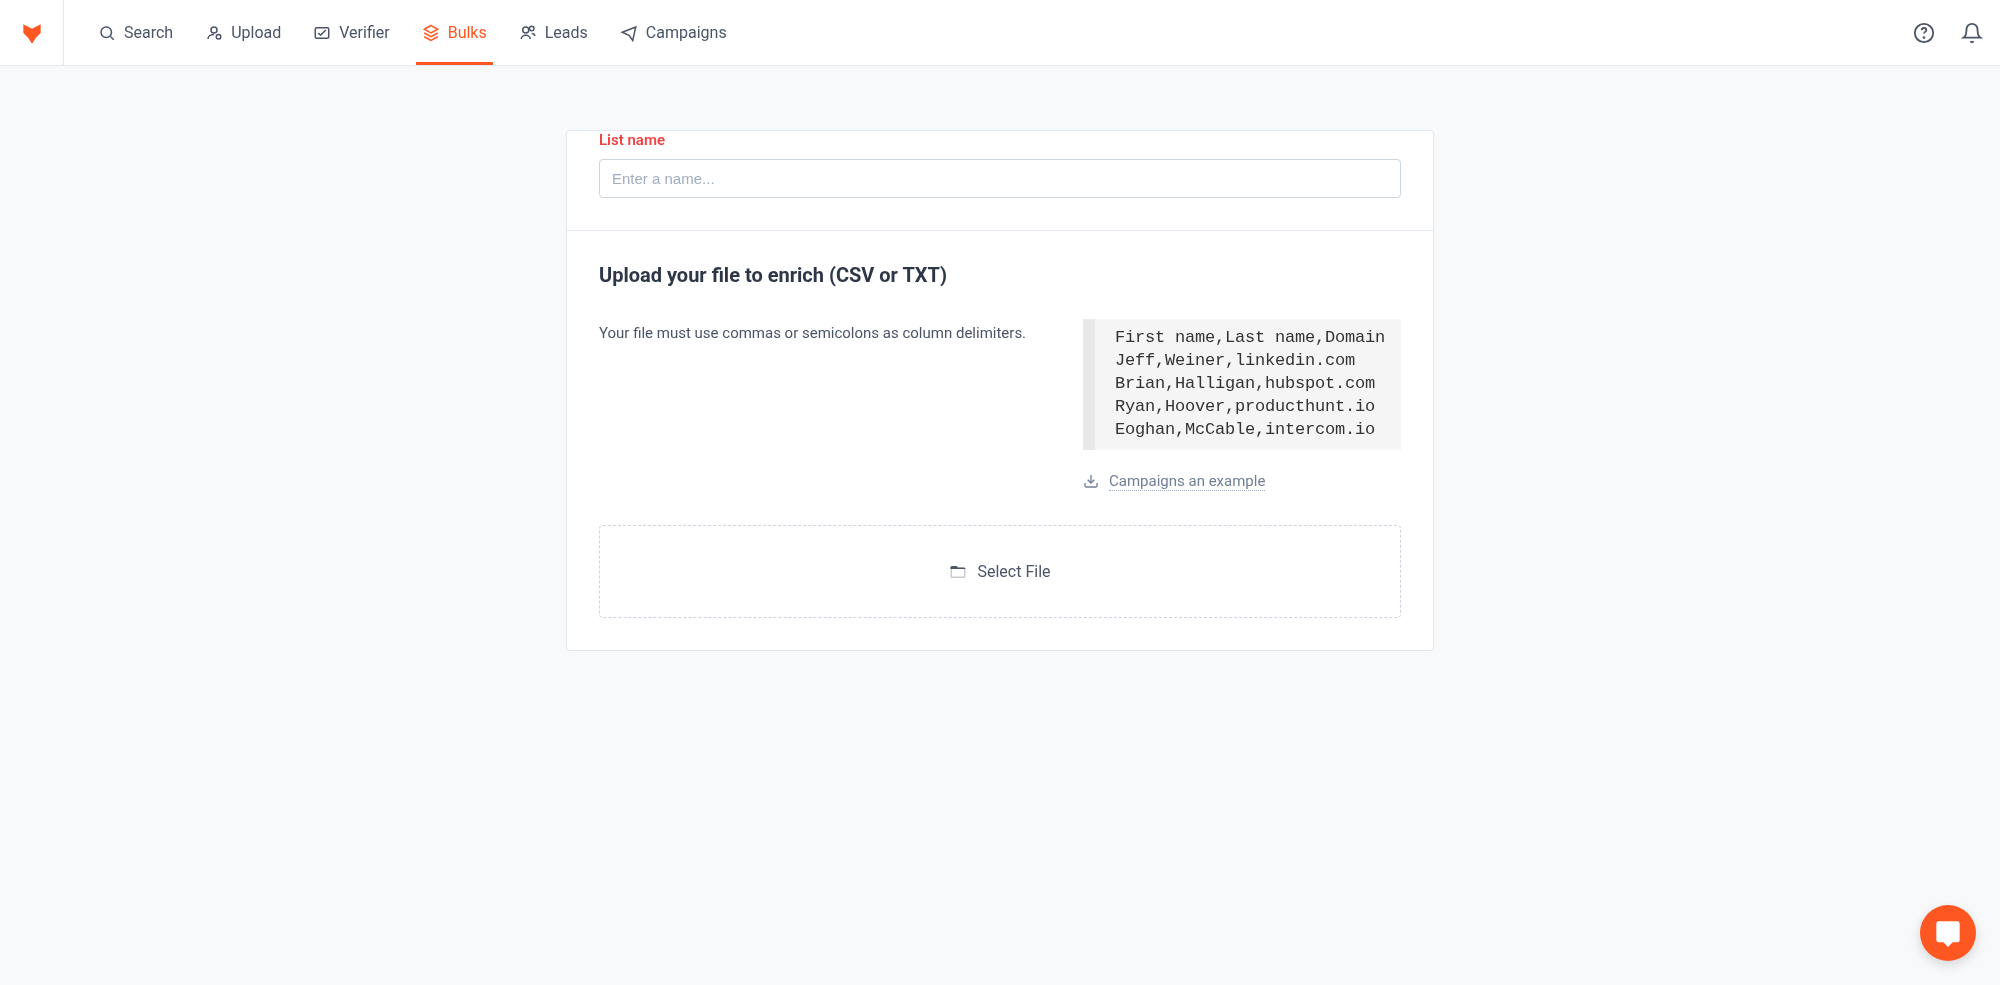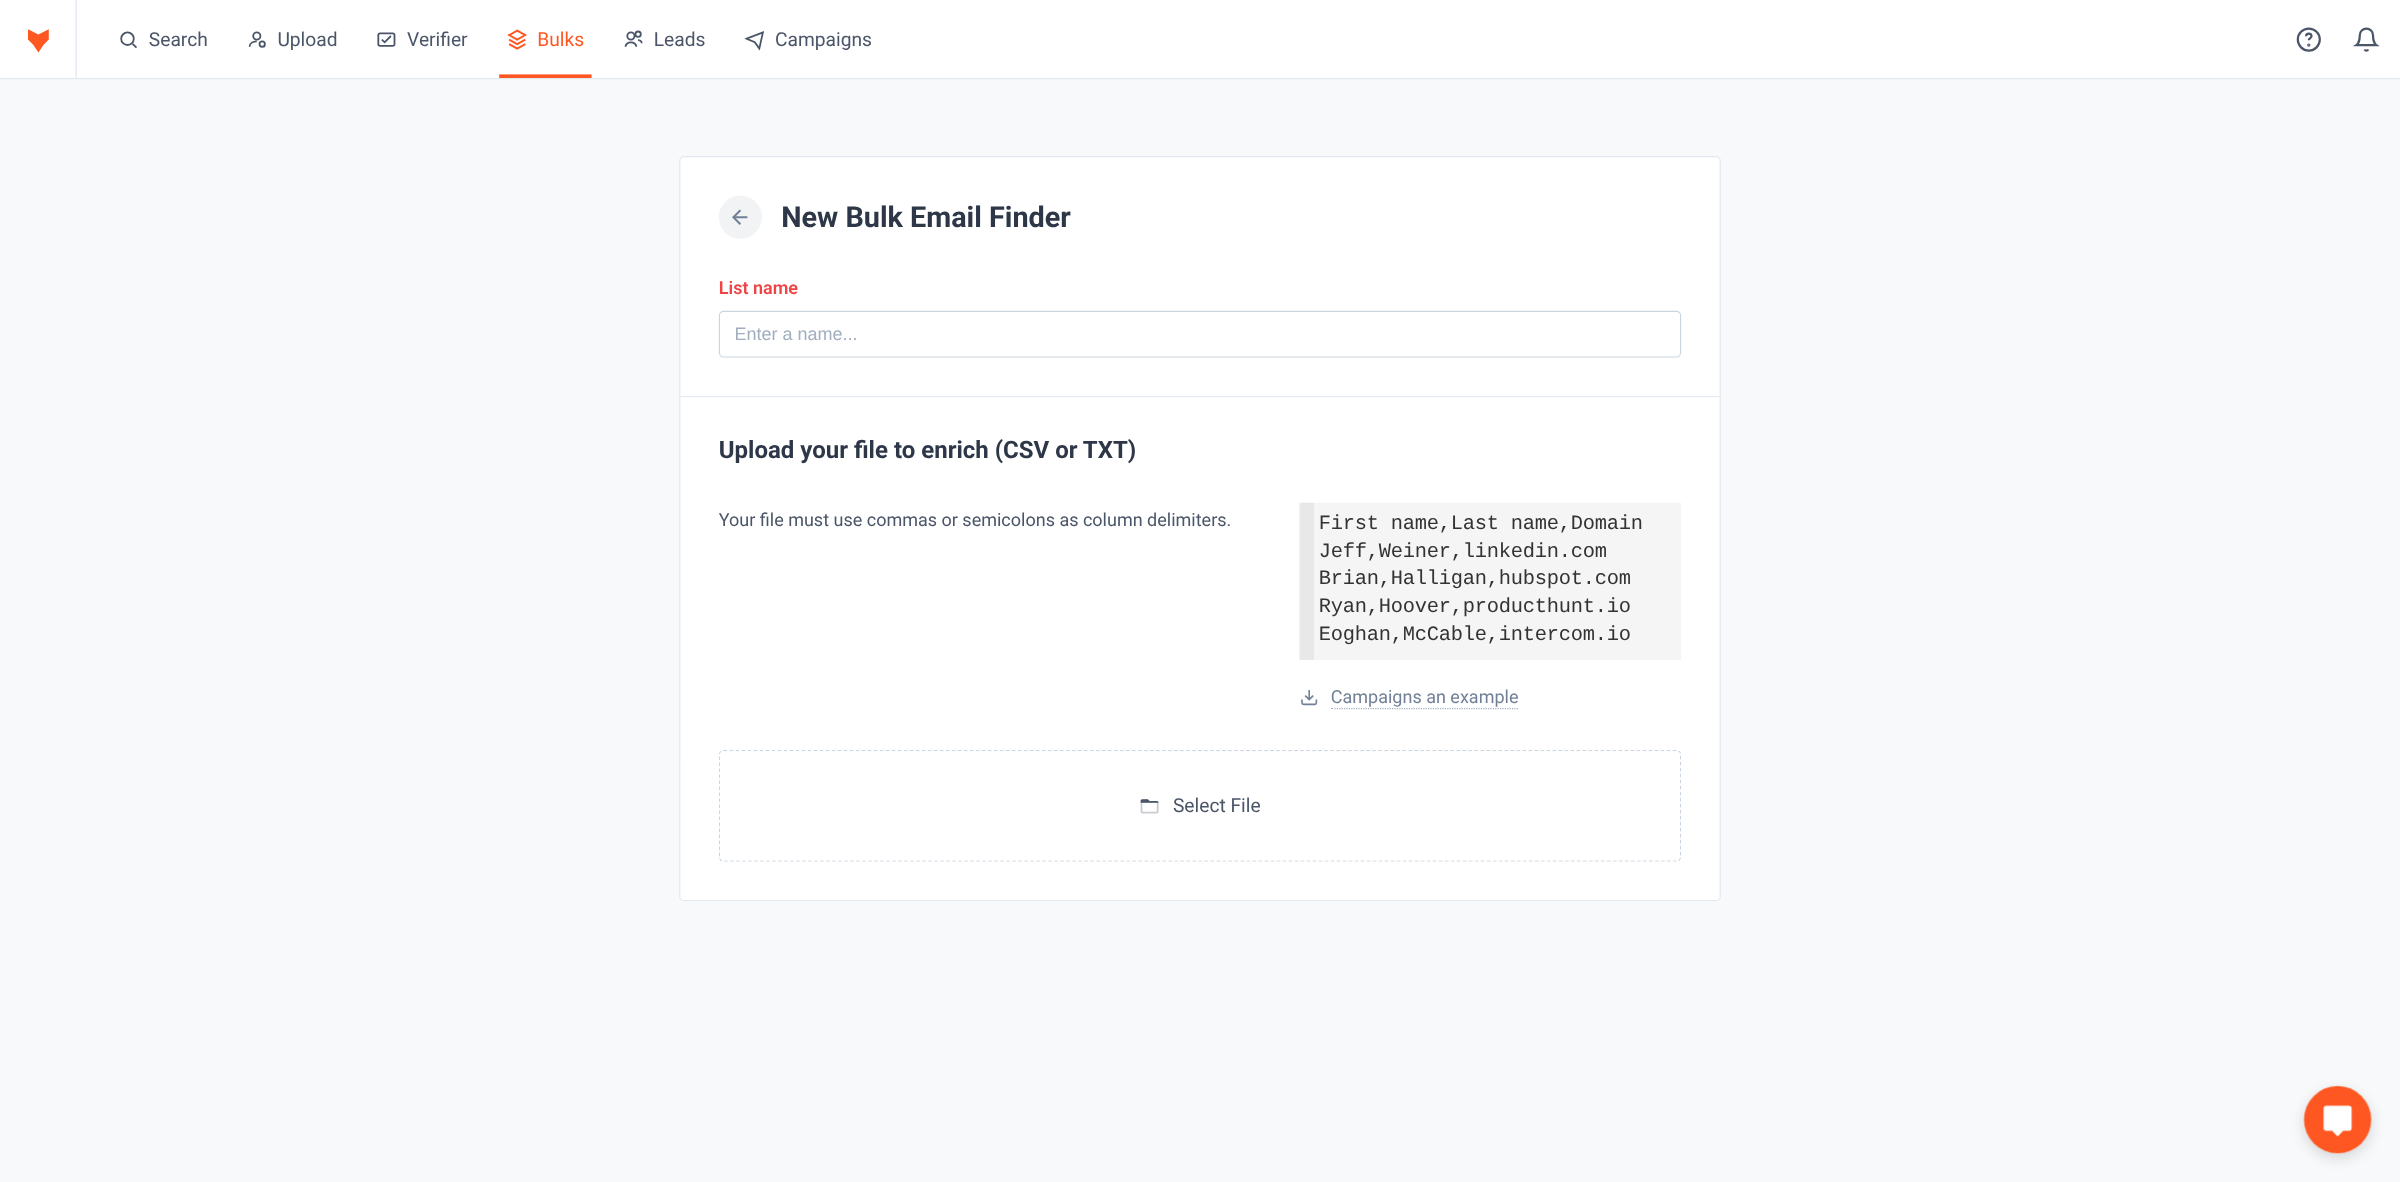--- a/index.html
+++ b/index.html
@@ -357,15 +357,6 @@
 
 <main class="main-content">
   <div class="card">
-    <div class="card-header">
-      <div class="back-btn">
-        <svg width="20" height="20" viewBox="0 0 24 24" fill="none" stroke="currentColor" stroke-width="2">
-            <line x1="19" y1="12" x2="5" y2="12"></line>
-            <polyline points="12 19 5 12 12 5"></polyline>
-          </svg>
-      </div>
-      <h1 class="page-title">New Bulk Email Finder</h1>
-    </div>
 
     <div class="form-section">
       <label class="form-label">List name</label>

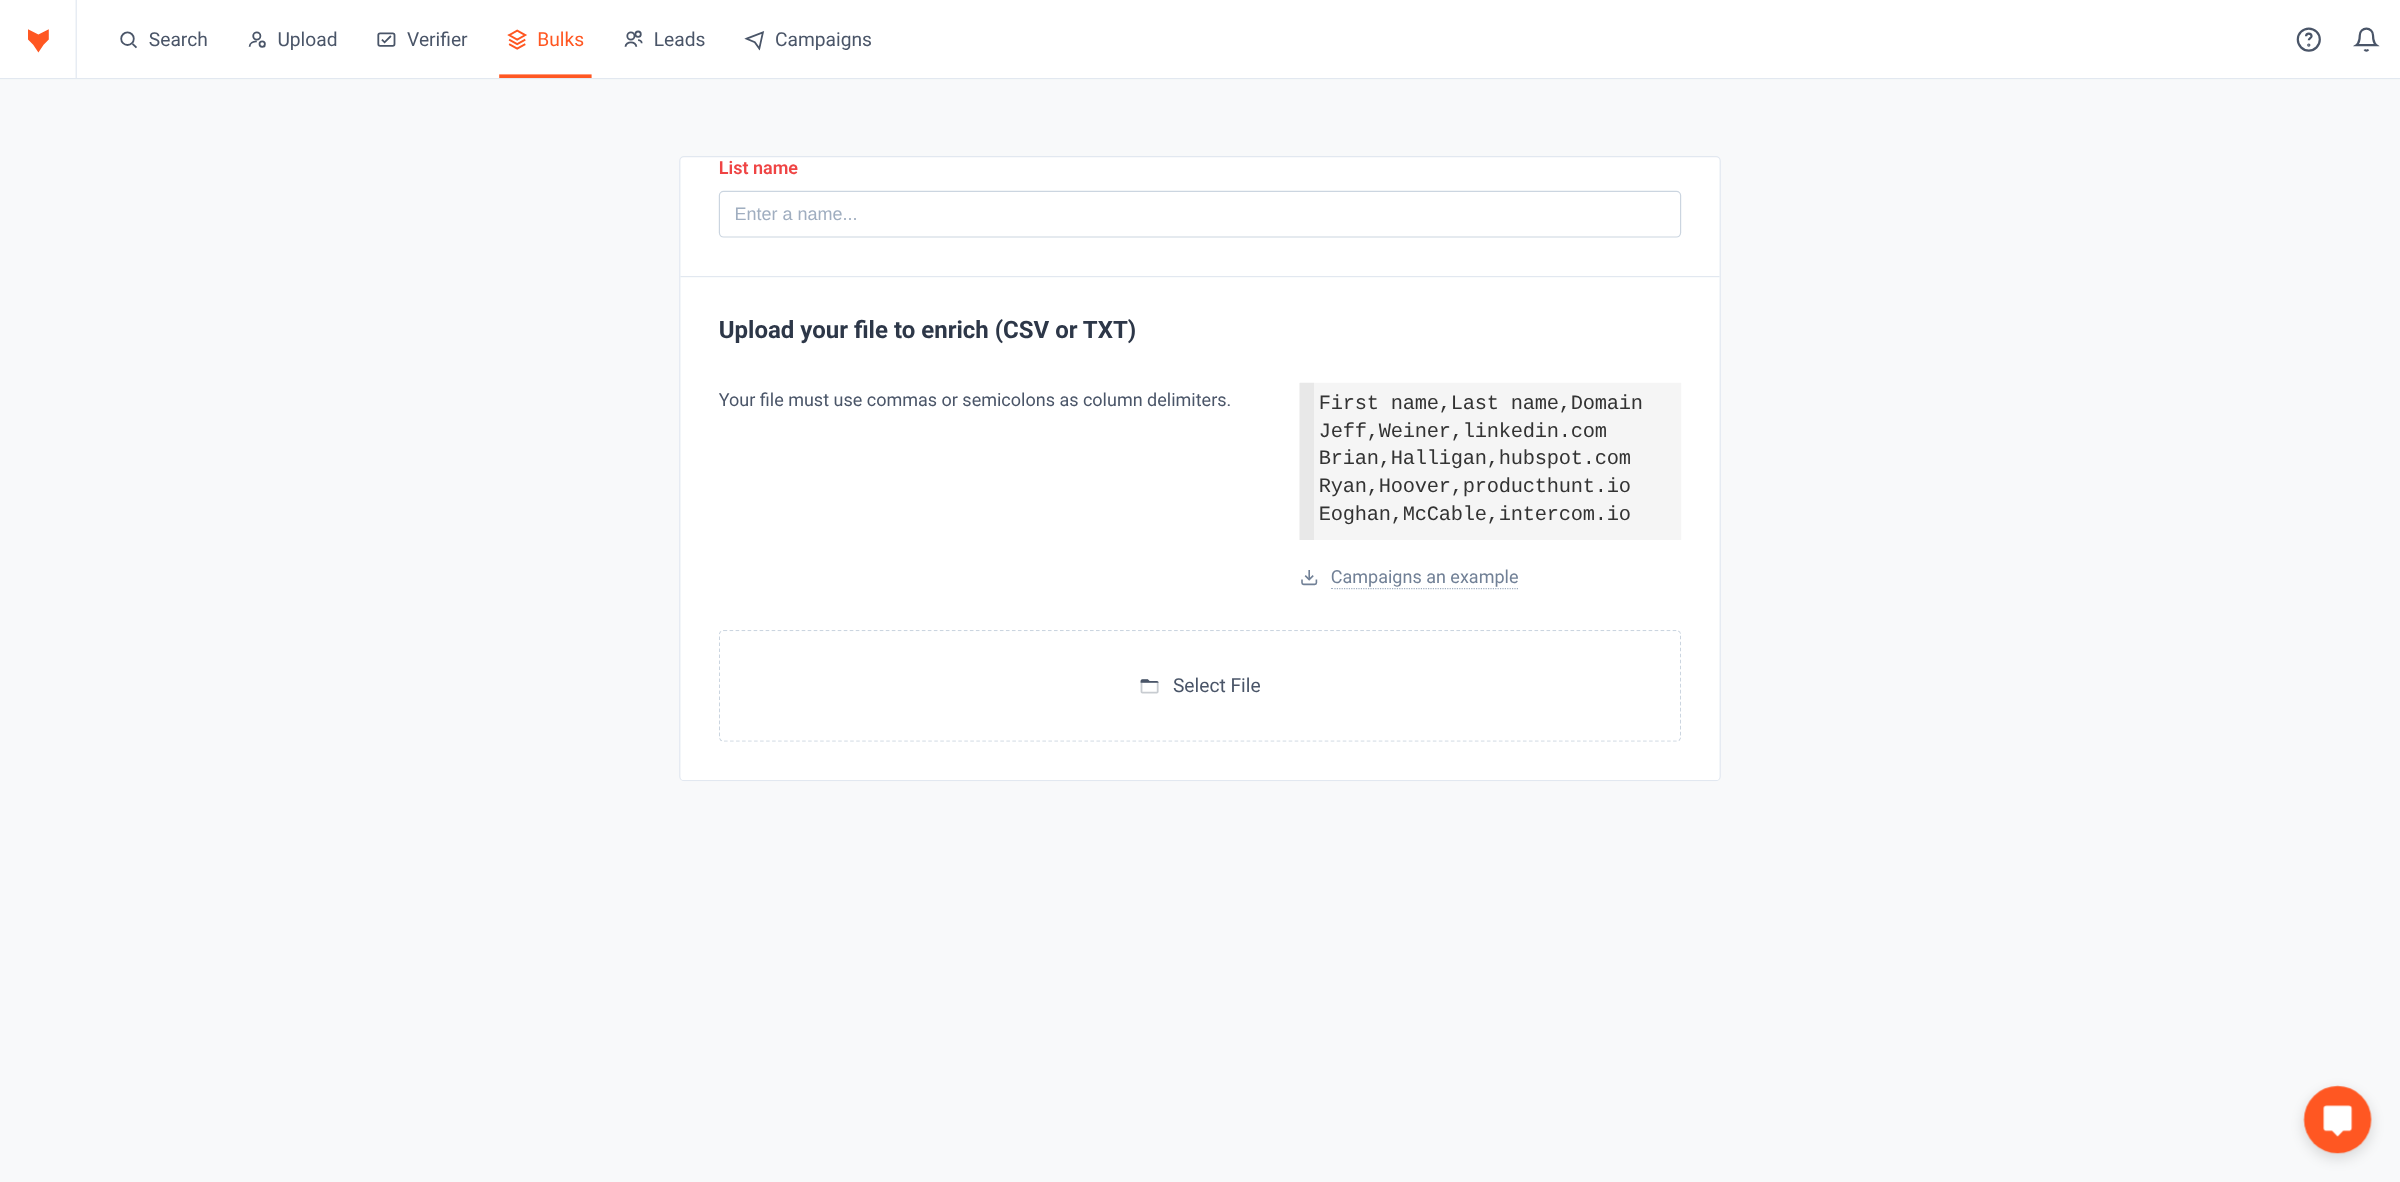--- a/index.html
+++ b/index.html
@@ -216,7 +216,7 @@
     .code-preview {
       background: #f5f5f5;
       border-left: 12px solid #e8e8e8;
-      padding: 8px 4px;
+      padding: 8px 20px;
       font-family: "Courier New", Courier, monospace;
       font-size: 17px;
       color: #333;

